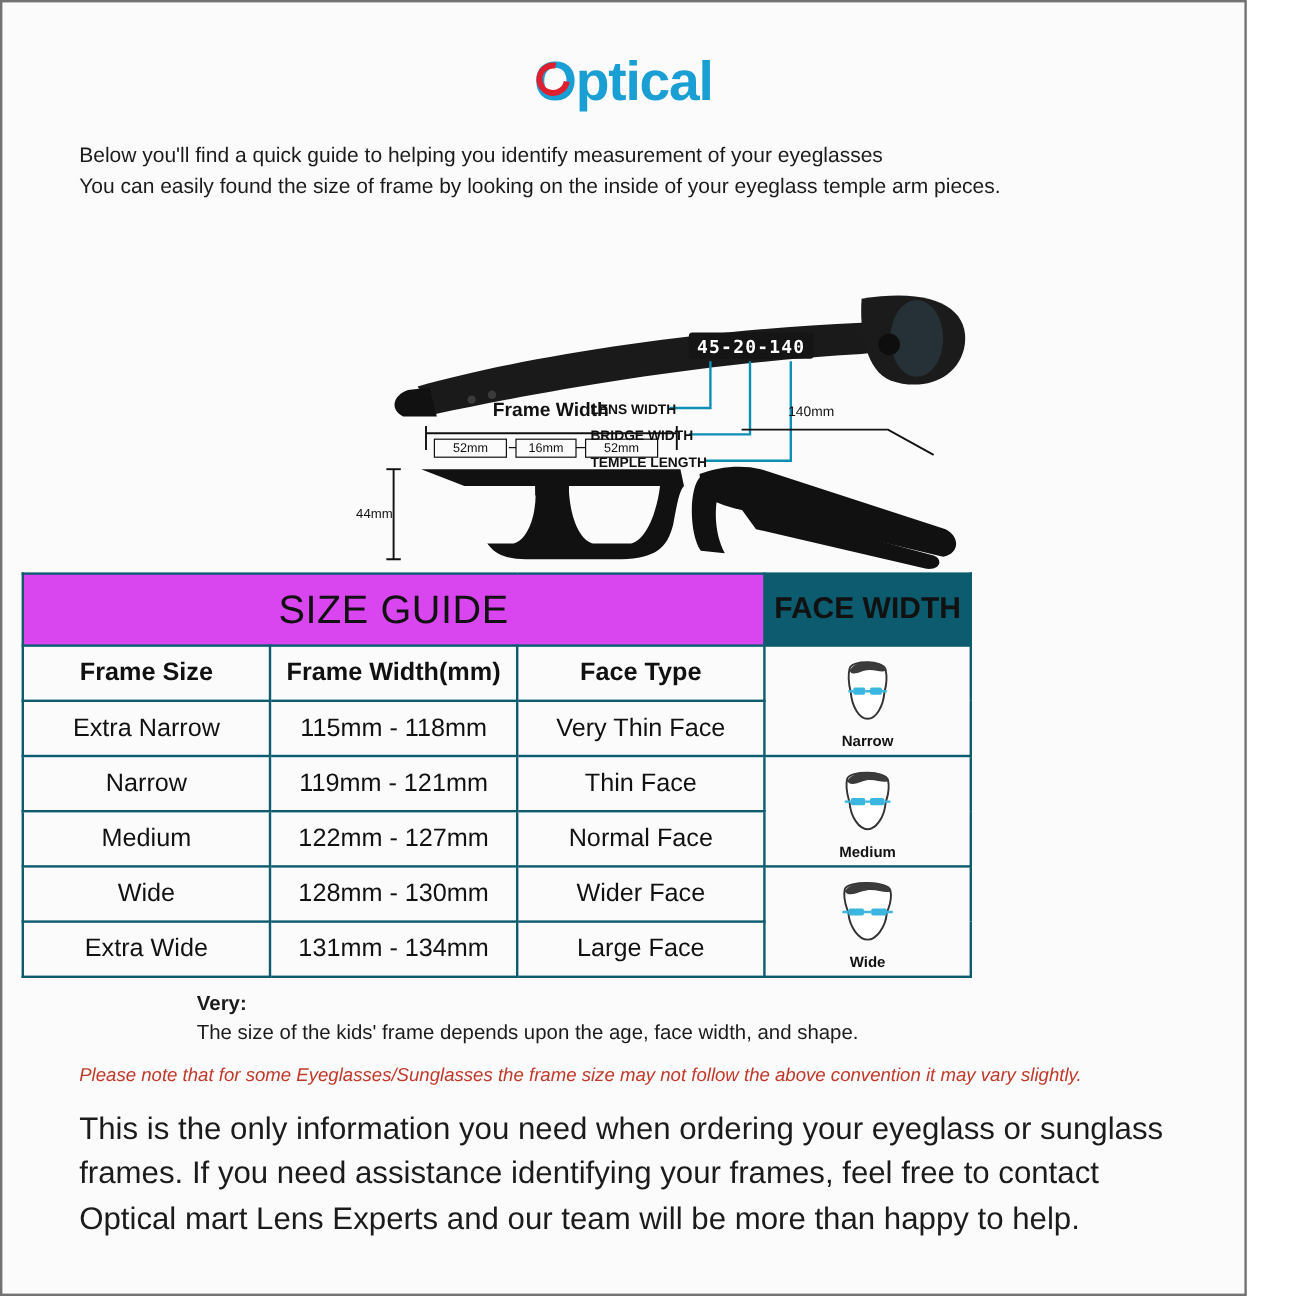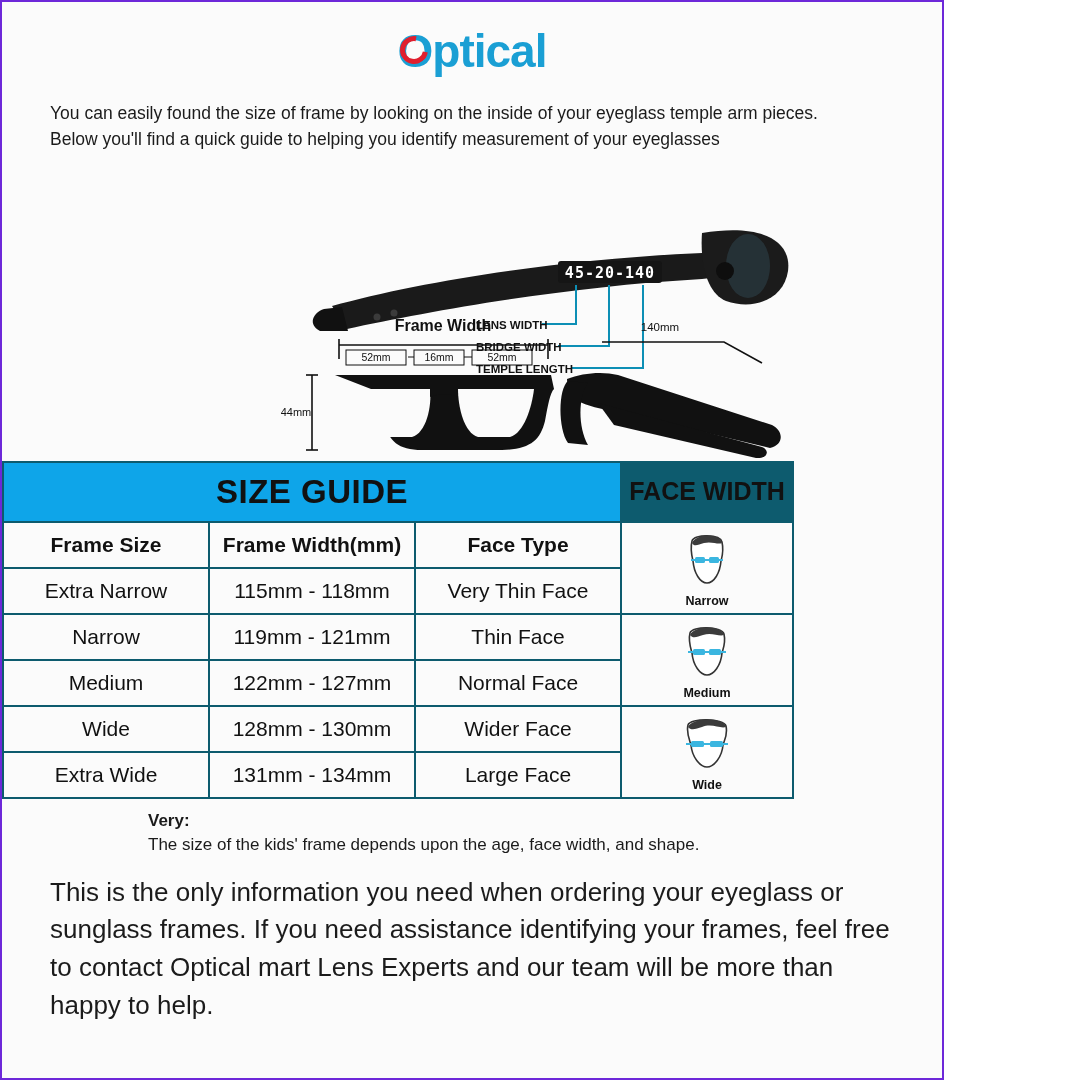--- a/index.html
+++ b/index.html
@@ -11,10 +11,10 @@
   }
   .page {
     position: relative;
-    width: 944px; height: 1080px;
+    width: 1039px; height: 1080px;
     background: #fbfbfb;
-    border: 2px solid #6d28d9;
-    padding: 0;
+    border: 2px solid #737373;
+    padding: 16px;
     overflow: hidden;
   }
   

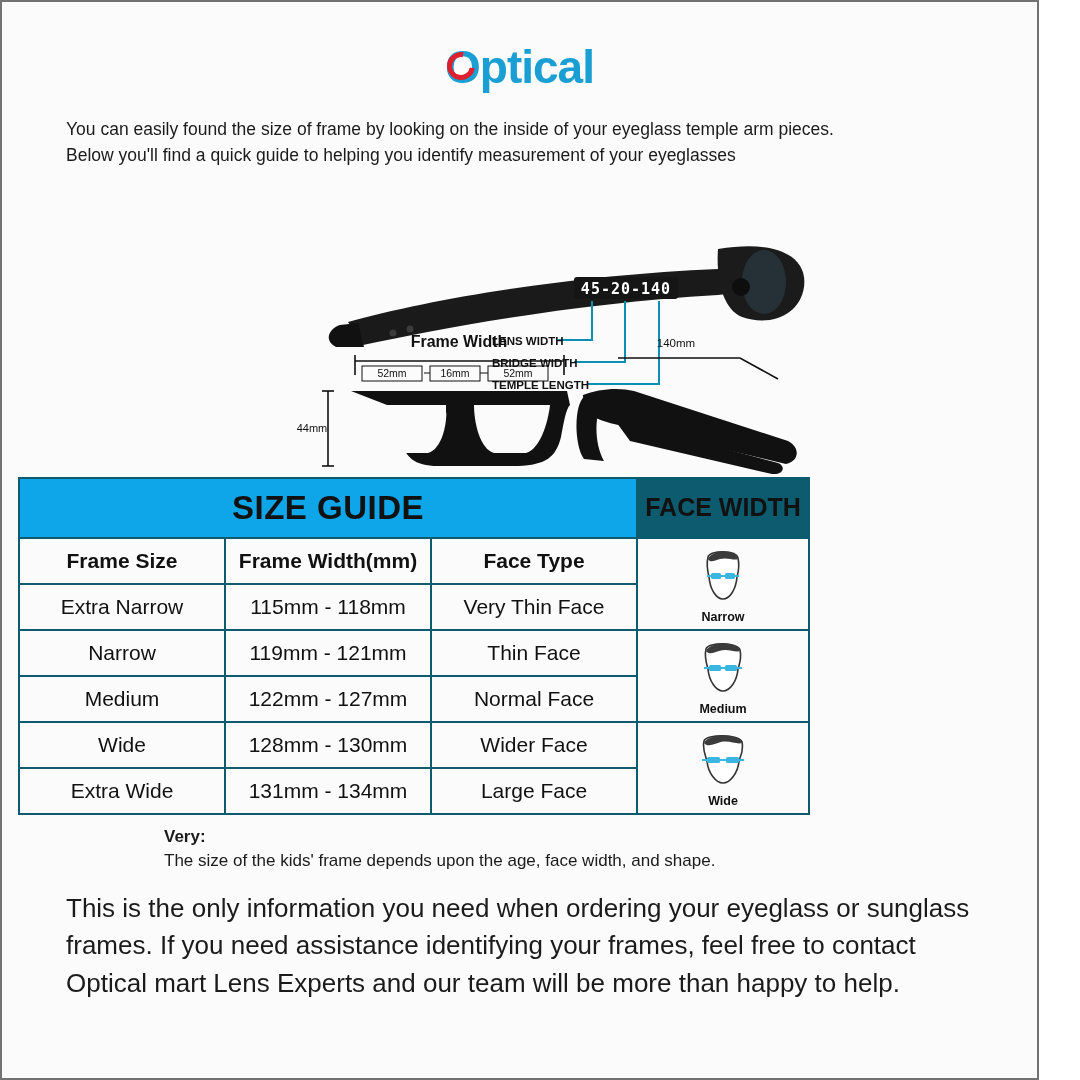--- a/index.html
+++ b/index.html
@@ -157,8 +157,8 @@
   </div>
 
   <div class="intro">
+    <div>Below you'll find a quick guide to helping you identify measurement of your eyeglasses</div>
     <div>You can easily found the size of frame by looking on the inside of your eyeglass temple arm pieces.</div>
-    <div>Below you'll find a quick guide to helping you identify measurement of your eyeglasses</div>
   </div>
 
   <div class="illus">

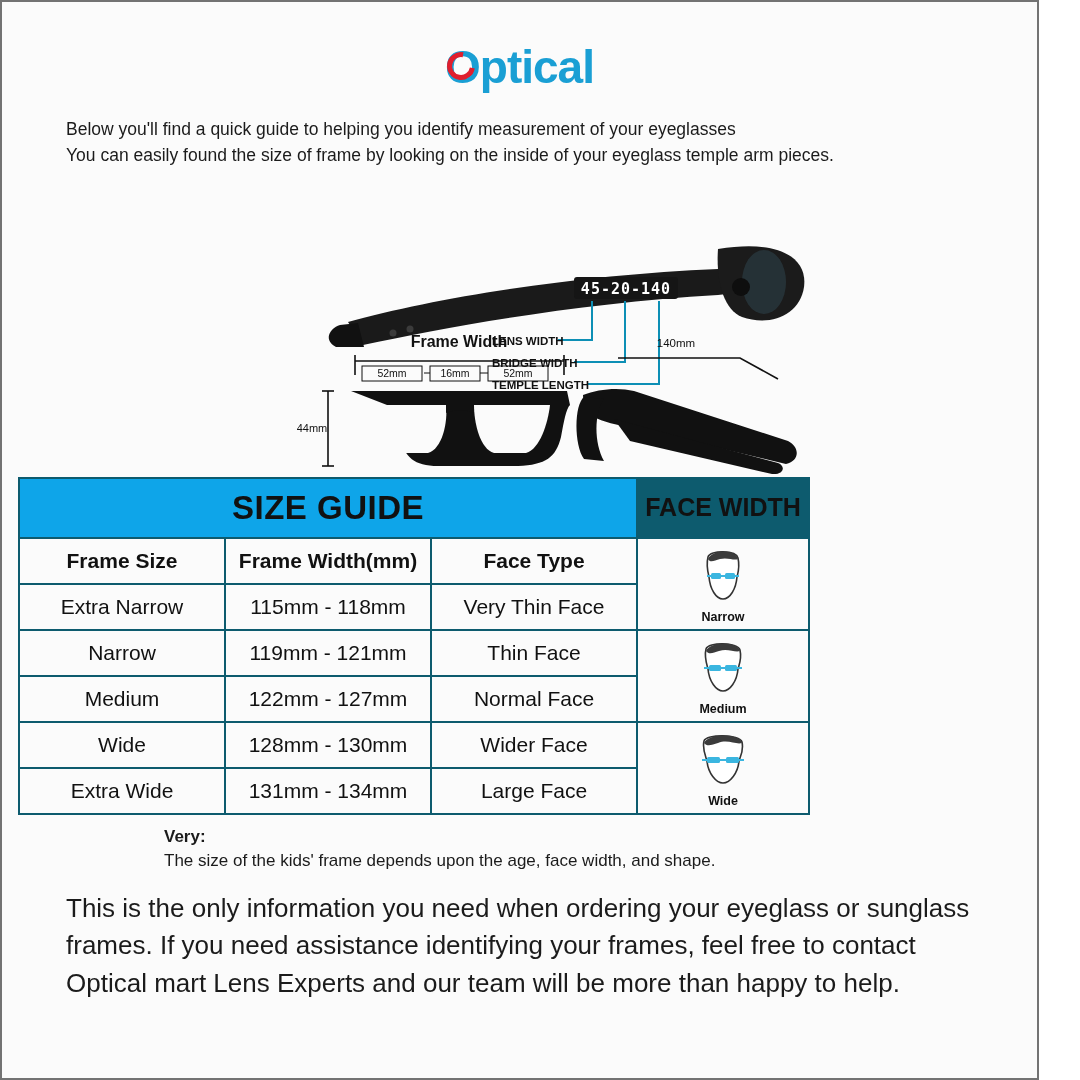--- a/index.html
+++ b/index.html
@@ -83,10 +83,10 @@
     color: #111111;
   }
   .sg-title {
-    background: #0ea5e9;
+    background: #d946ef;
     color: #ffffff;
     font-size: 33px;
-    font-weight: bold;
+    font-weight: normal;
     letter-spacing: 0.5px;
     height: 60px;
   }

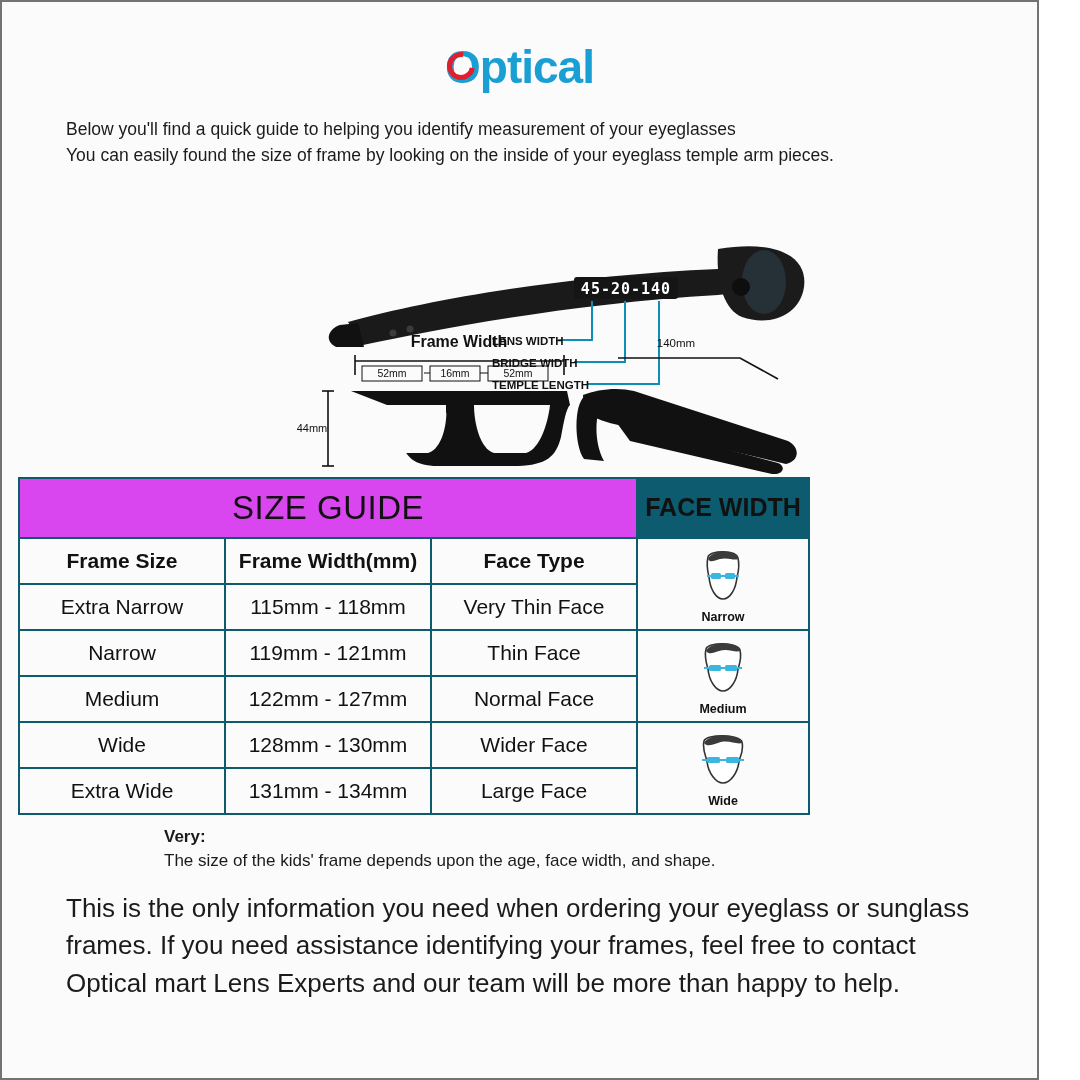--- a/index.html
+++ b/index.html
@@ -338,6 +338,7 @@
     <div>The size of the kids' frame depends upon the age, face width, and shape.</div>
   </div>
 
+  <div class="disclaimer">Please note that for some Eyeglasses/Sunglasses the frame size may not follow the above convention it may vary slightly.</div>
 
   <div class="closing">This is the only information you need when ordering your eyeglass or sunglass frames. If you need assistance identifying your frames, feel free to contact Optical mart Lens Experts and our team will be more than happy to help.</div>
 

